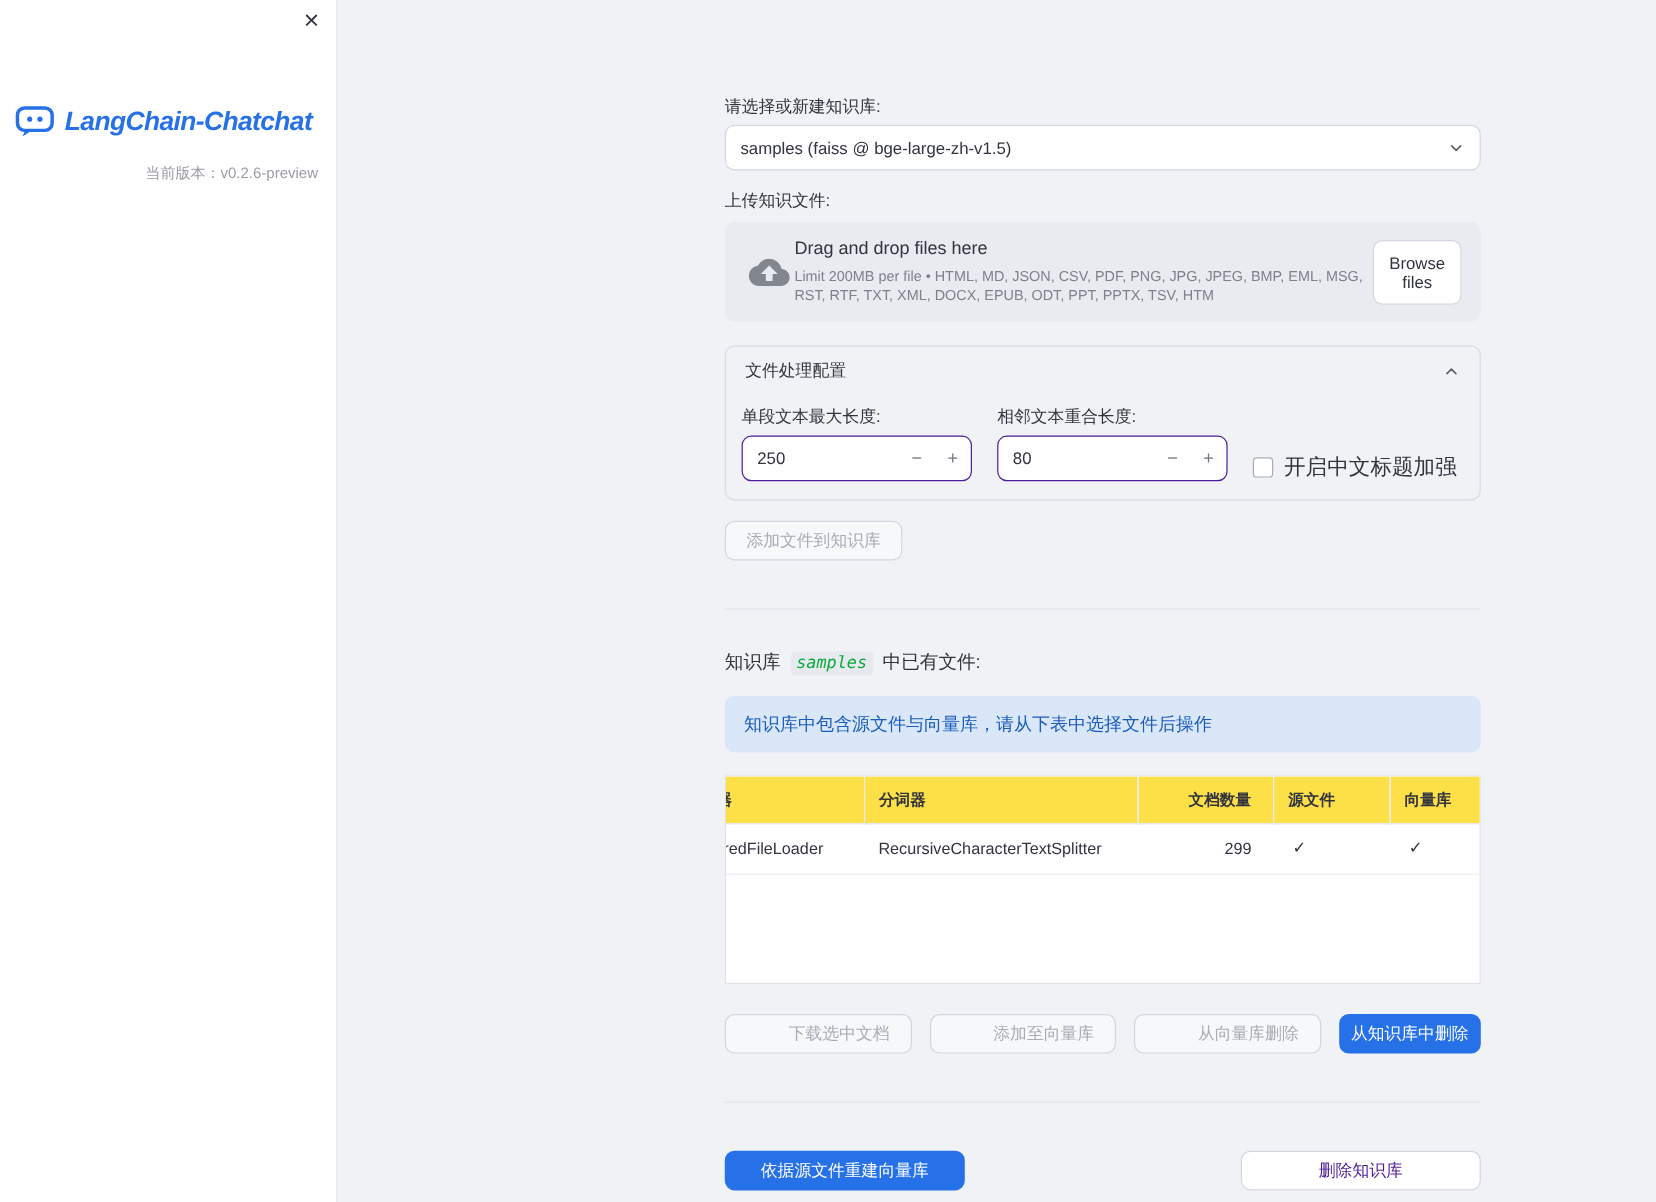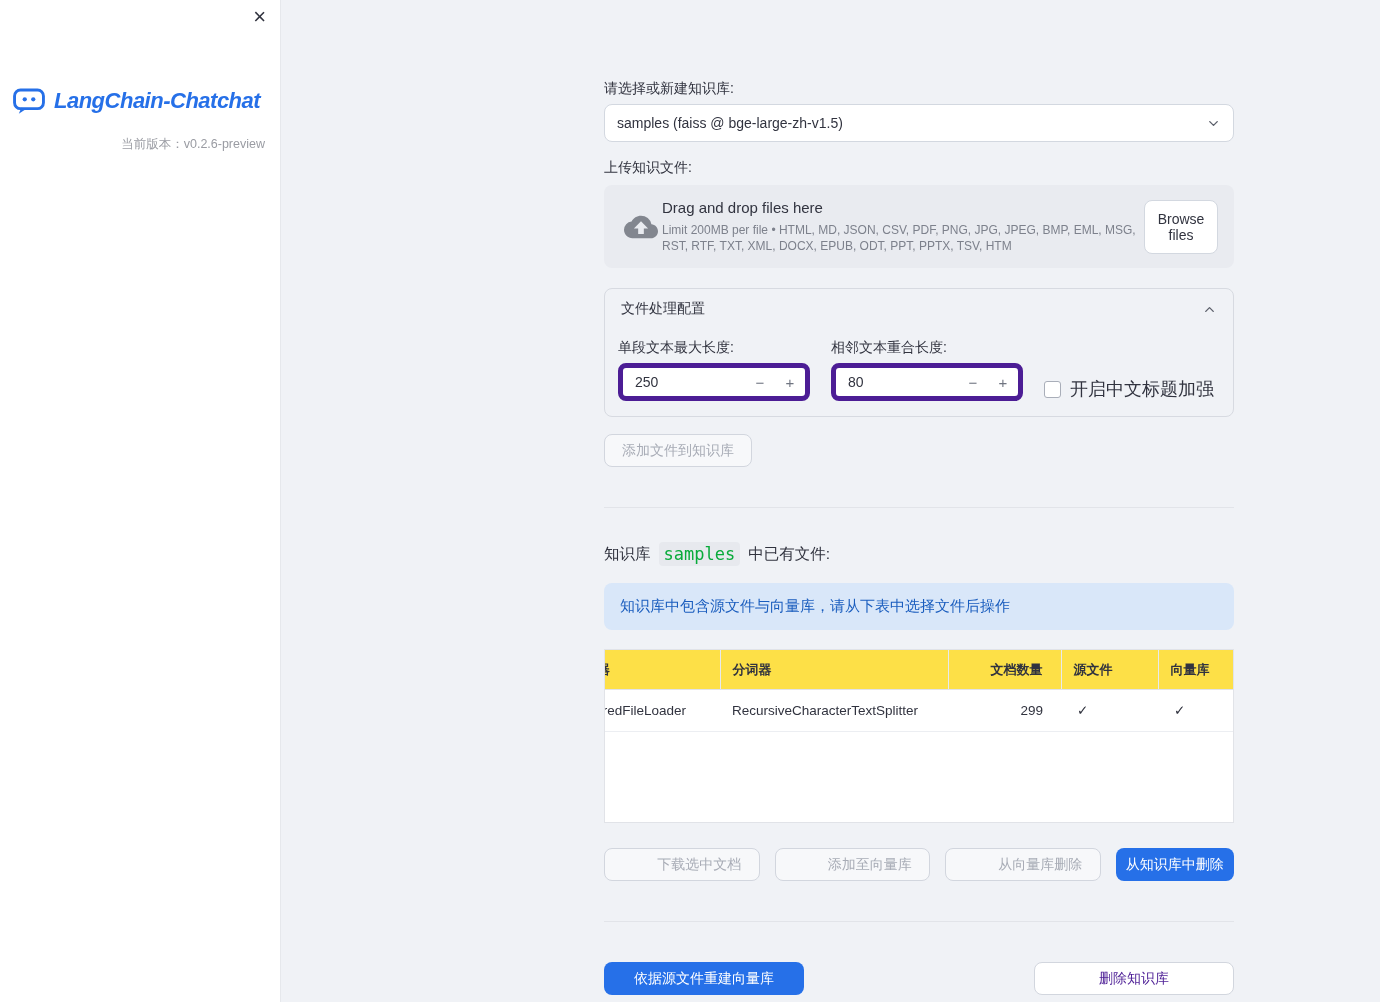--- a/index.html
+++ b/index.html
@@ -89,7 +89,7 @@
   .num-group { width: 192px; }
   .num-input {
     margin-top: 6px; height: 38px; background: #fff;
-    border: 5px solid #4c1d95; border-radius: 8px;
+    border: 1px solid #4c1d95; border-radius: 8px;
     display: flex; align-items: center; overflow: hidden;
   }
   .num-value { flex: 1; padding-left: 12px; font-size: 14px; }

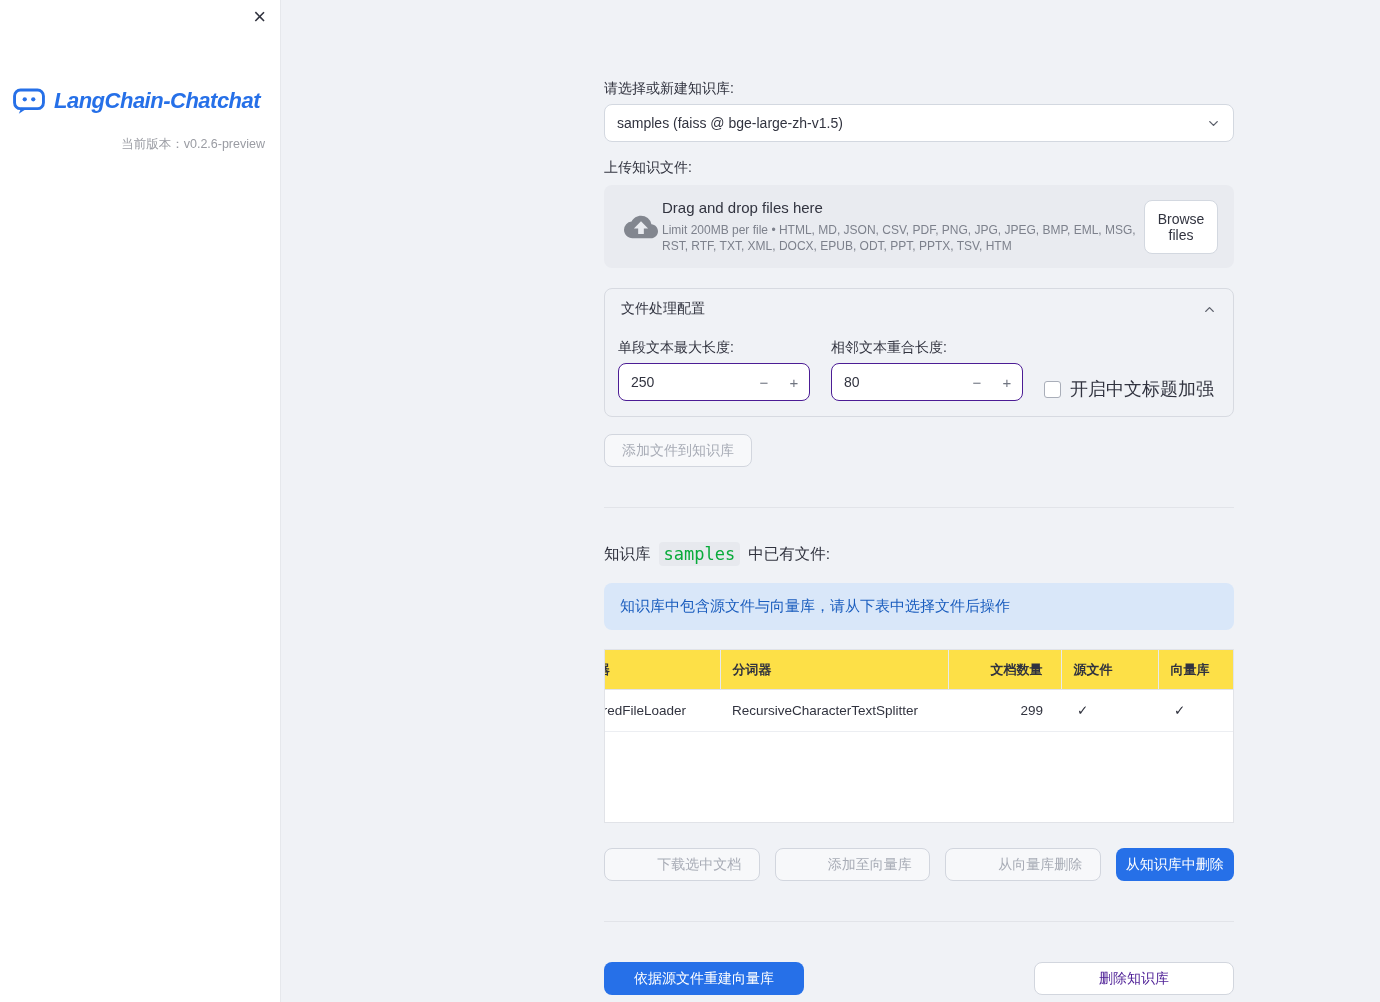--- a/index.html
+++ b/index.html
@@ -120,8 +120,8 @@
   .kb-files-line { margin-top: -6px; font-size: 15.5px; display: flex; align-items: center; gap: 8px; }
   .inline-code {
     font-family: "DejaVu Sans Mono", "Liberation Mono", monospace;
-    font-size: 17px; color: #09ab3b; background: #e7e9ee;
-    padding: 2px 5px; border-radius: 4px;
+    font-size: 14px; color: #09ab3b; background: #e7e9ee;
+    padding: 2px 5px; border-radius: 4px; font-style: italic;
   }
 
   .info-box {

